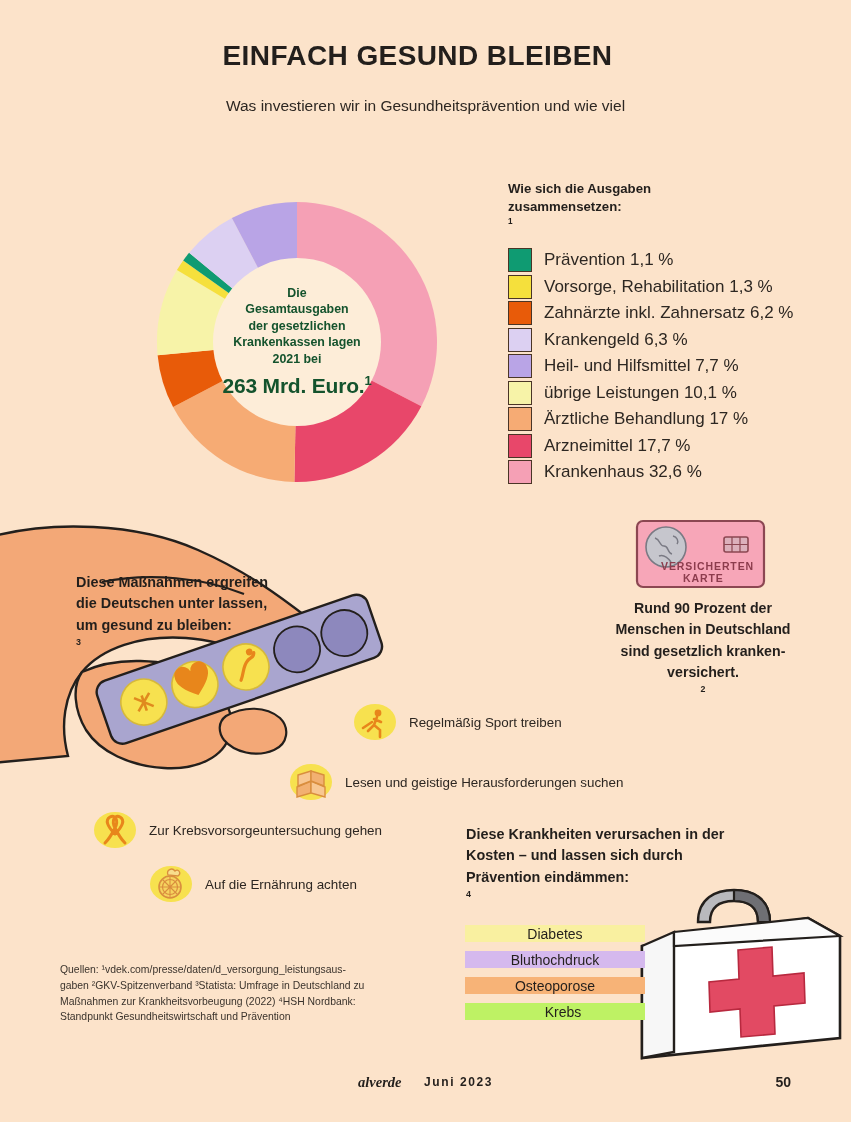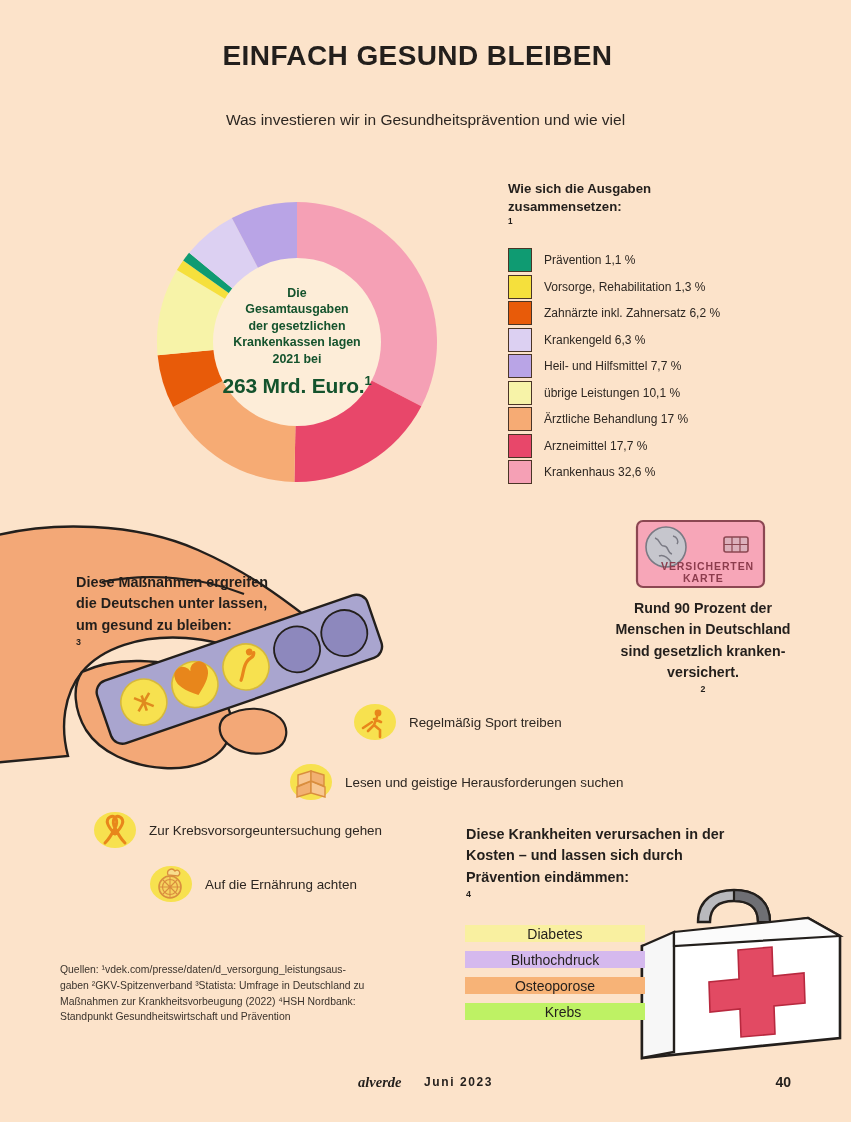--- a/index.html
+++ b/index.html
@@ -21,7 +21,7 @@
     color:#231f1c;
   }
   #subtitle{
-    position:absolute;left:0;right:0;top:108px;
+    position:absolute;left:0;right:0;top:94px;
     text-align:center;
     font-size:15.5px;line-height:1.55;color:#2d2722;
   }

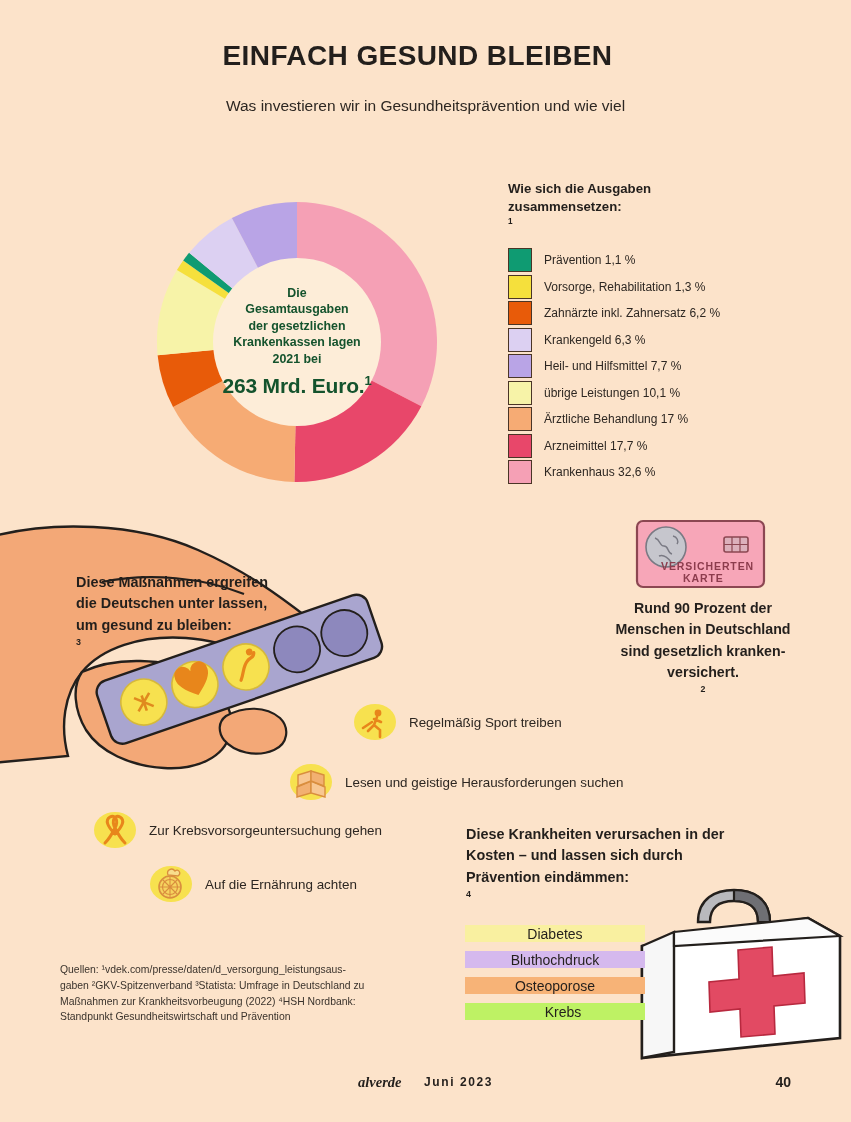--- a/index.html
+++ b/index.html
@@ -45,7 +45,7 @@
   #legend-title span{display:block;}
   .legend-row{display:flex;align-items:center;height:26.5px;}
   .swatch{width:22px;height:22px;border:1.6px solid #4a3526;flex:0 0 auto;}
-  .legend-label{margin-left:12px;font-size:12px;color:#2d2722;white-space:nowrap;}
+  .legend-label{margin-left:12px;font-size:17px;color:#2d2722;white-space:nowrap;}
 
   
   #hand-ill{position:absolute;left:-10px;top:520px;width:420px;height:290px;}

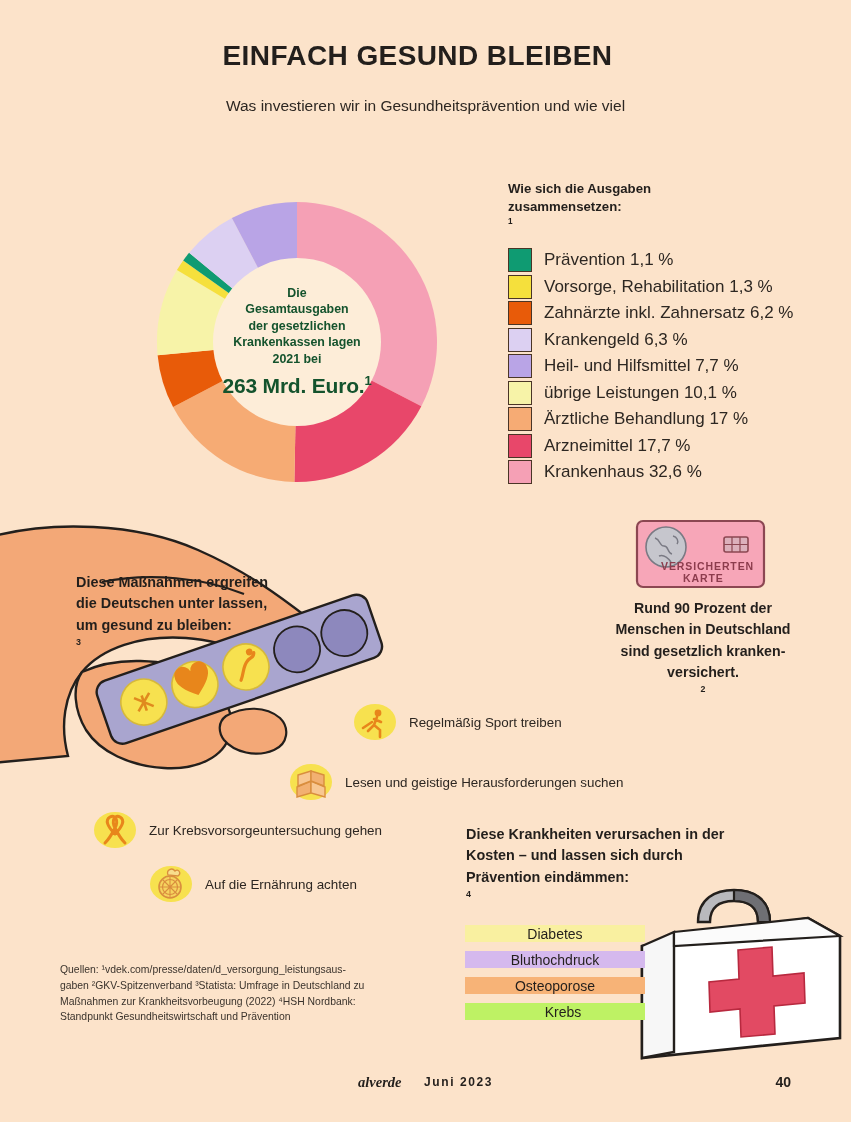--- a/index.html
+++ b/index.html
@@ -312,7 +312,7 @@
   <div id="footer">
     <div id="brand">alverde</div>
     <div id="issue">Juni 2023</div>
-    <div id="pageno">40</div>
+    <div id="pageno">50</div>
   </div>
 
 </div>

